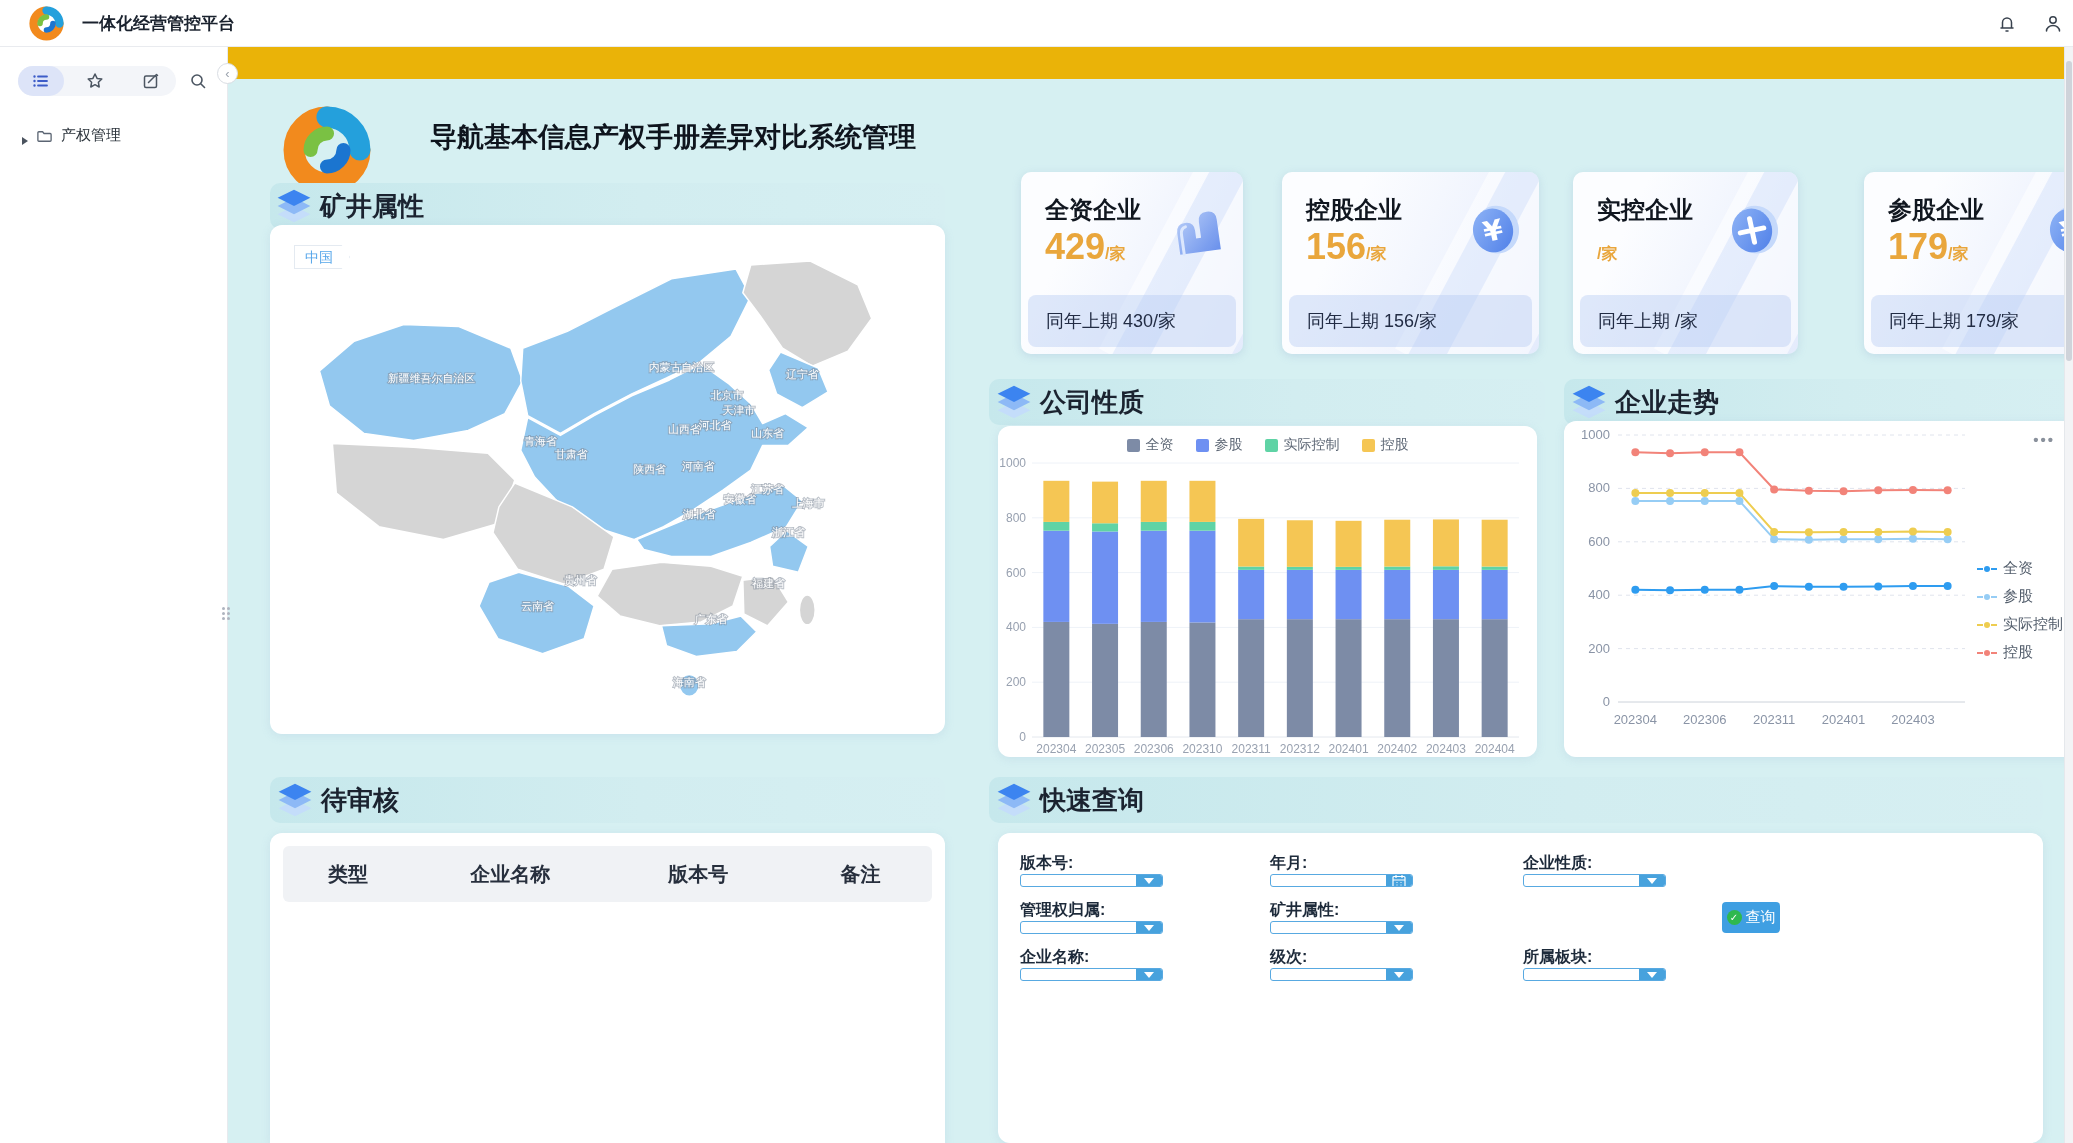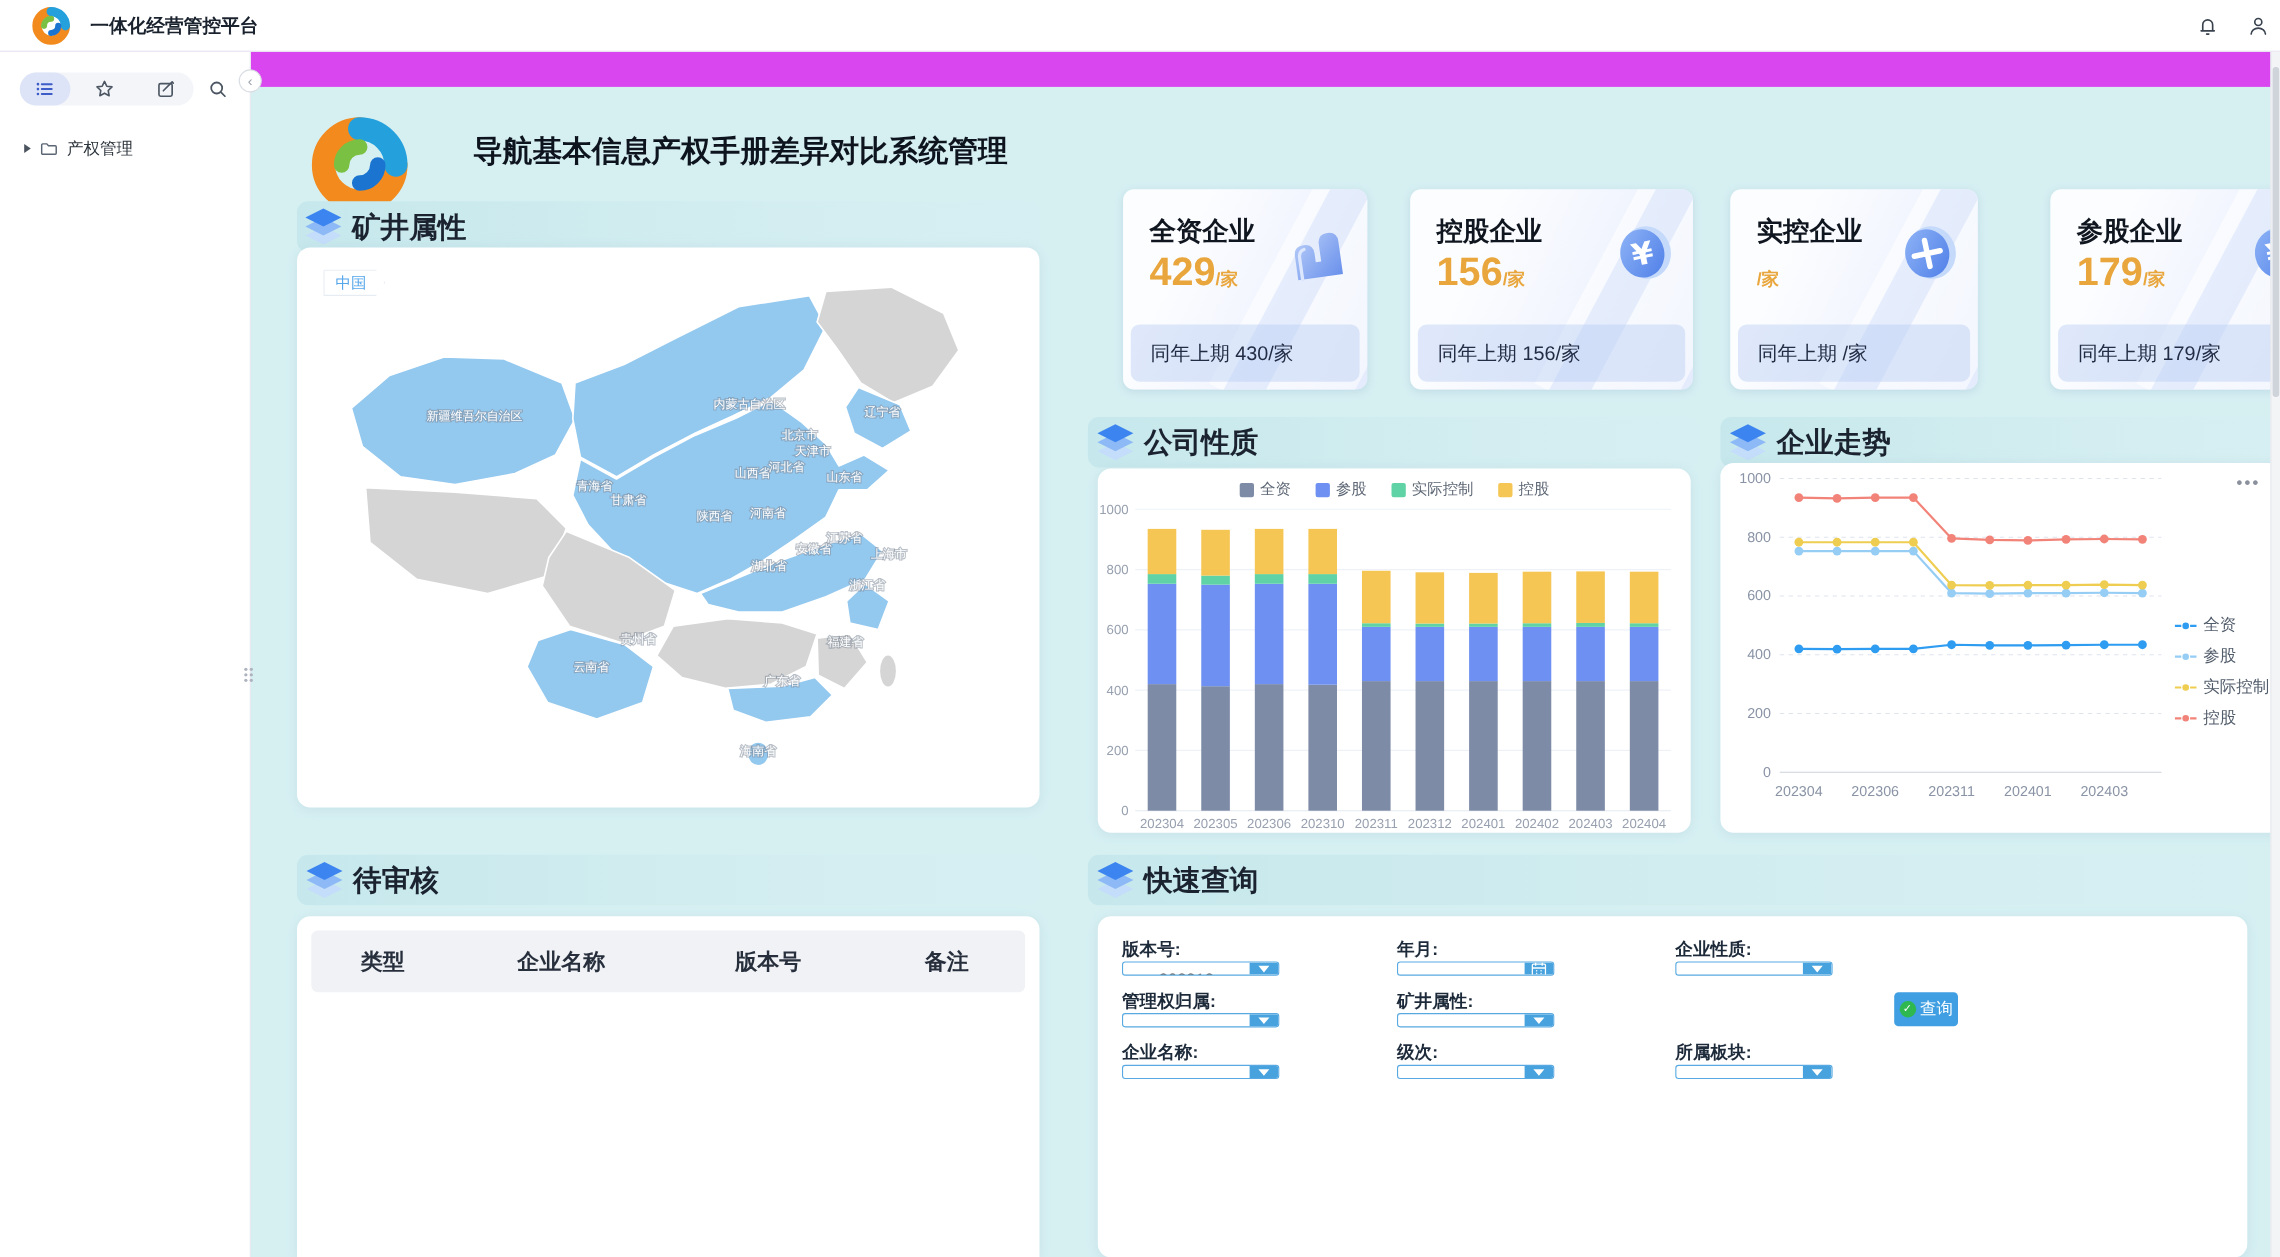--- a/index.html
+++ b/index.html
@@ -5,7 +5,7 @@
   * { margin:0; padding:0; box-sizing:border-box; }
   html,body { width:2073px; height:1143px; overflow:hidden; }
   body { font-family:"Liberation Sans","DejaVu Sans",sans-serif; background:#fff; }
-  .screen { position:relative; width:2073px; height:1143px; background:#d946ef; overflow:hidden; }
+  .screen { position:relative; width:2073px; height:1143px; background:#eab308; overflow:hidden; }
 
   
   .hdr { position:absolute; left:0; top:0; width:2073px; height:47px; background:#fff; border-bottom:1px solid #e9ebef; z-index:20; }

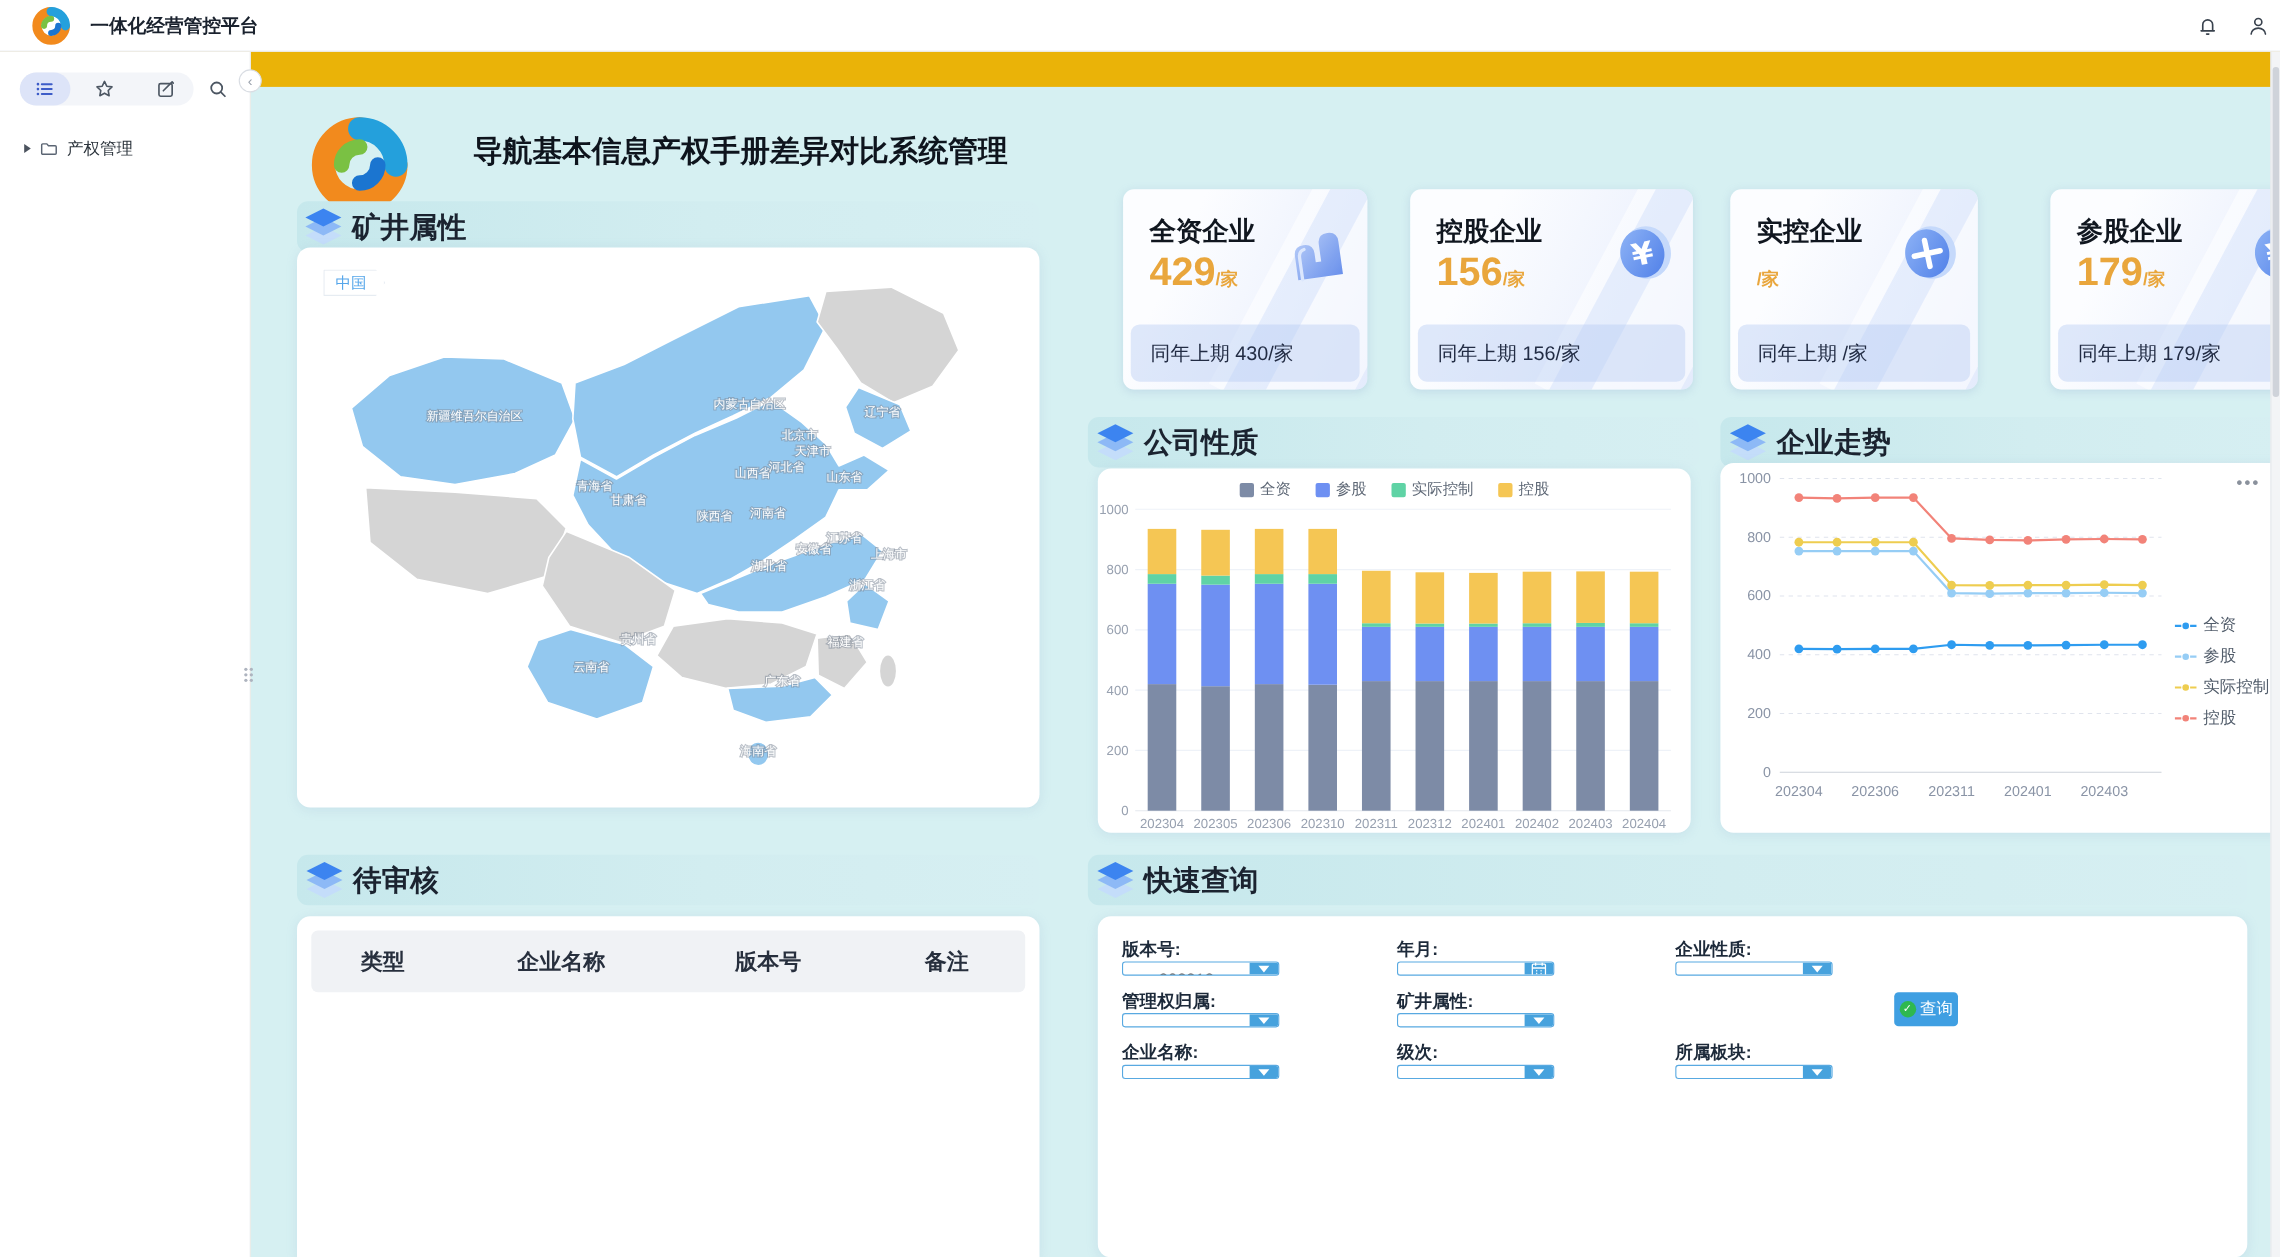--- a/index.html
+++ b/index.html
@@ -20,7 +20,7 @@
   .tool-active { position:absolute; left:0; top:0; width:46px; height:30px; background:#dde4f8; border-radius:16px; }
   .tool-ic { position:absolute; top:6px; width:18px; height:18px; }
   .tool-search { position:absolute; left:189px; top:25px; width:18px; height:18px; }
-  .tree-row { position:absolute; left:22px; top:78px; display:flex; align-items:center; gap:8px; height:20px; cursor:pointer; }
+  .tree-row { position:absolute; left:22px; top:78px; display:flex; align-items:flex-end; gap:8px; height:20px; cursor:pointer; }
   .caret { width:0; height:0; border-left:6px solid #4b535e; border-top:4px solid transparent; border-bottom:4px solid transparent; }
   .tree-label { font-size:15px; color:#2c343c; }
   .collapse { position:absolute; left:217px; top:63px; width:21px; height:21px; border-radius:50%; background:#fff; border:1px solid #d9dde3; color:#9aa2ad; font-size:13px; line-height:19px; text-align:center; z-index:30; cursor:pointer; }

